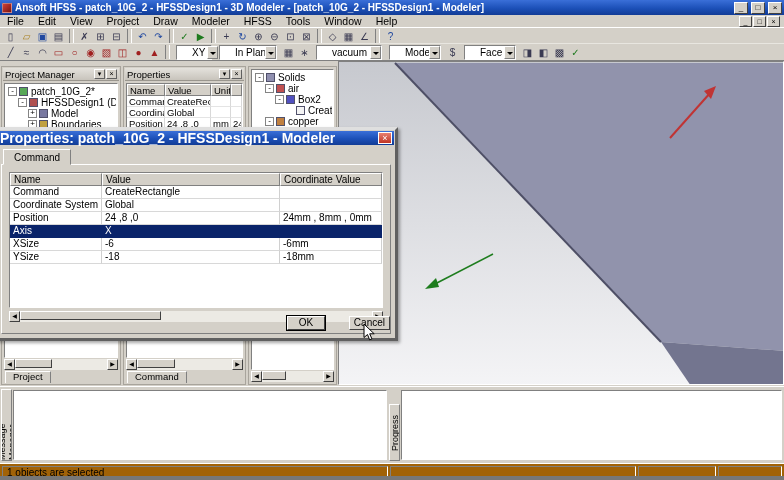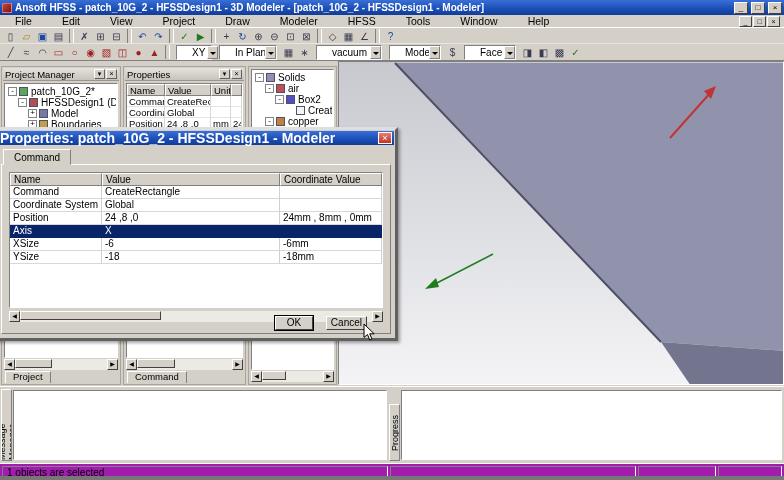--- a/index.html
+++ b/index.html
@@ -20,7 +20,7 @@
   
   .menubar{position:absolute;left:0;top:15px;width:784px;height:13px;display:flex;
     align-items:center;border-bottom:1px solid #FFF;background:#D4D0C8}
-  .menu-item{padding:0 15px;font-size:10.5px;line-height:13px}
+  .menu-item{padding:0 7px;font-size:10.5px;line-height:13px}
   .mdi-btns{margin-left:auto;display:flex;gap:1px;padding-right:2px}
   .mdi-btn{width:13px;height:11px;background:#D4D0C8;border:1px solid;
     border-color:#FFF #404040 #404040 #FFF;font-size:7px;line-height:9px;text-align:center}

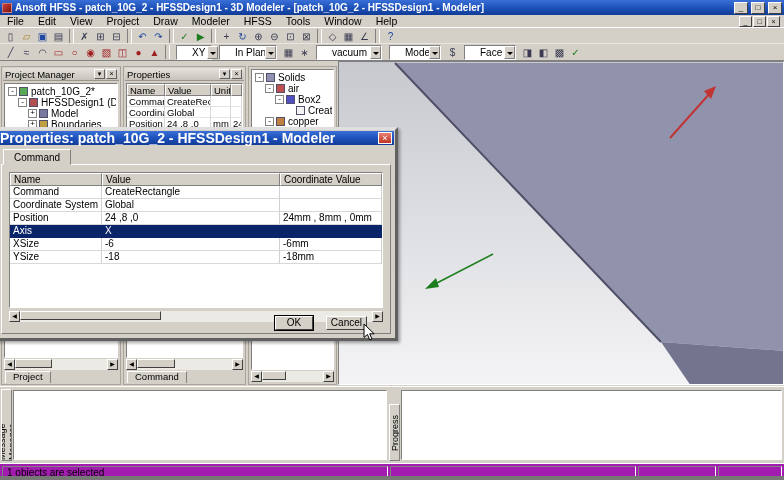--- a/index.html
+++ b/index.html
@@ -125,7 +125,7 @@
   .dlg-showhidden{position:absolute;left:0;right:0;top:160px;height:13px;display:flex;
     justify-content:center;align-items:center;gap:4px;font-size:10px}
   .checkbox{width:10px;height:10px;background:#FFF;border:1px solid;border-color:#808080 #FFF #FFF #808080}
-  .dlg-buttons{position:absolute;right:23px;bottom:3px;display:flex;gap:13px}
+  .dlg-buttons{position:absolute;right:0;bottom:3px;display:flex;gap:24px}
   .btn{min-width:38px;height:14px;background:#D4D0C8;font-size:10px;line-height:12px;
     text-align:center;border:1px solid;border-color:#FFF #404040 #404040 #FFF;padding:0 4px}
   .btn-ok{outline:1px solid #000}

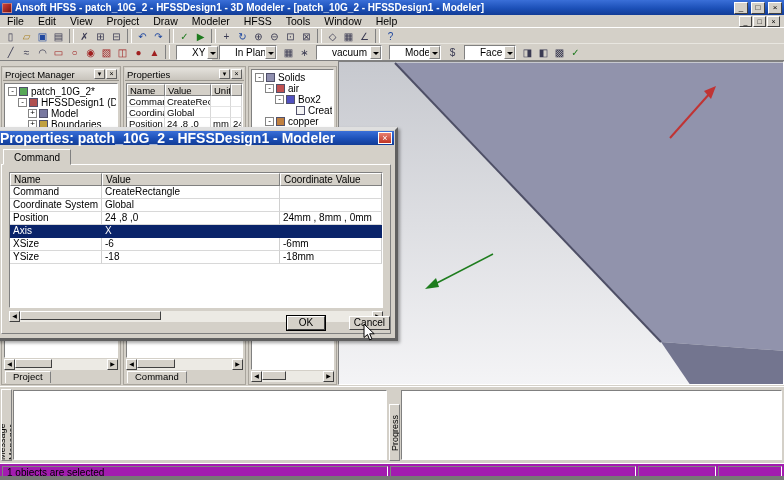--- a/index.html
+++ b/index.html
@@ -142,7 +142,7 @@
   #prog-body{left:401px;top:3px;width:381px;height:70px}
 
   
-  #statusbar{position:absolute;left:0;top:463px;width:784px;height:17px;background:#a21caf;
+  #statusbar{position:absolute;left:0;top:463px;width:784px;height:17px;background:#a16207;
     border-top:1px solid #FFF;display:flex;gap:2px;padding:2px 2px}
   .status-cell{border:1px solid;border-color:#808080 #FFF #FFF #808080;font-size:10px;
     line-height:11px;padding:0 4px;overflow:hidden;white-space:nowrap}

